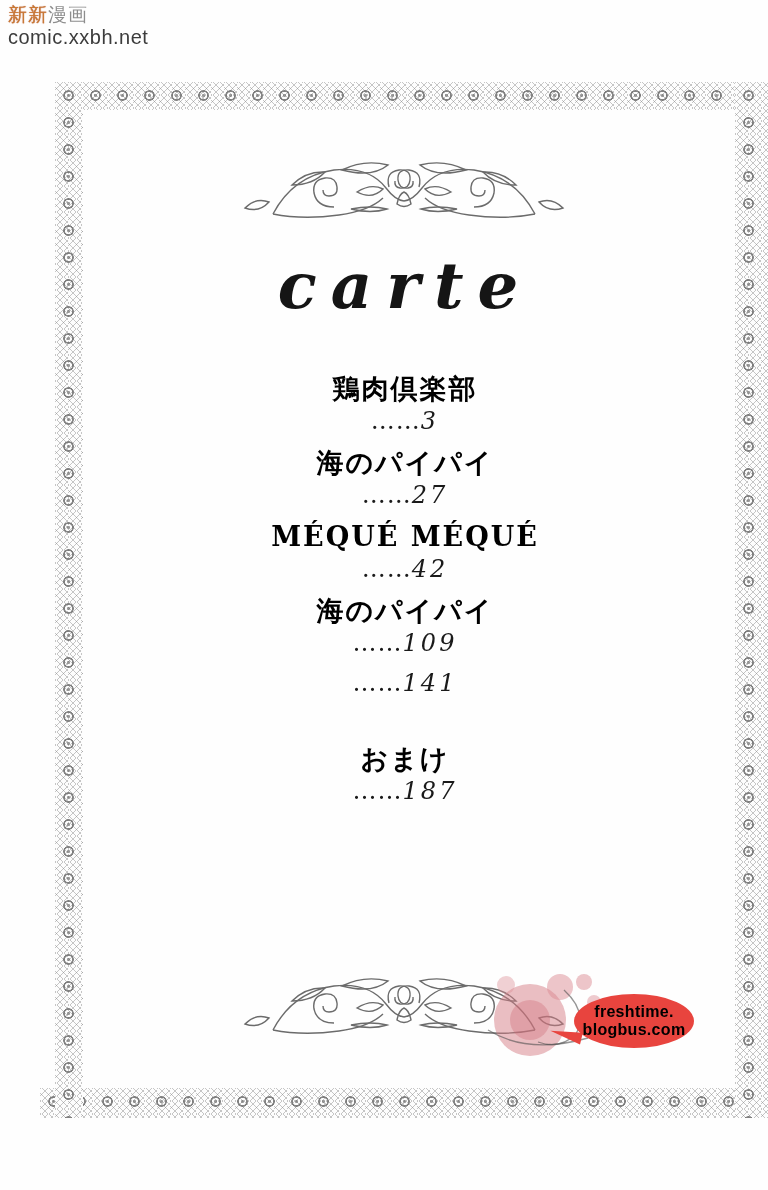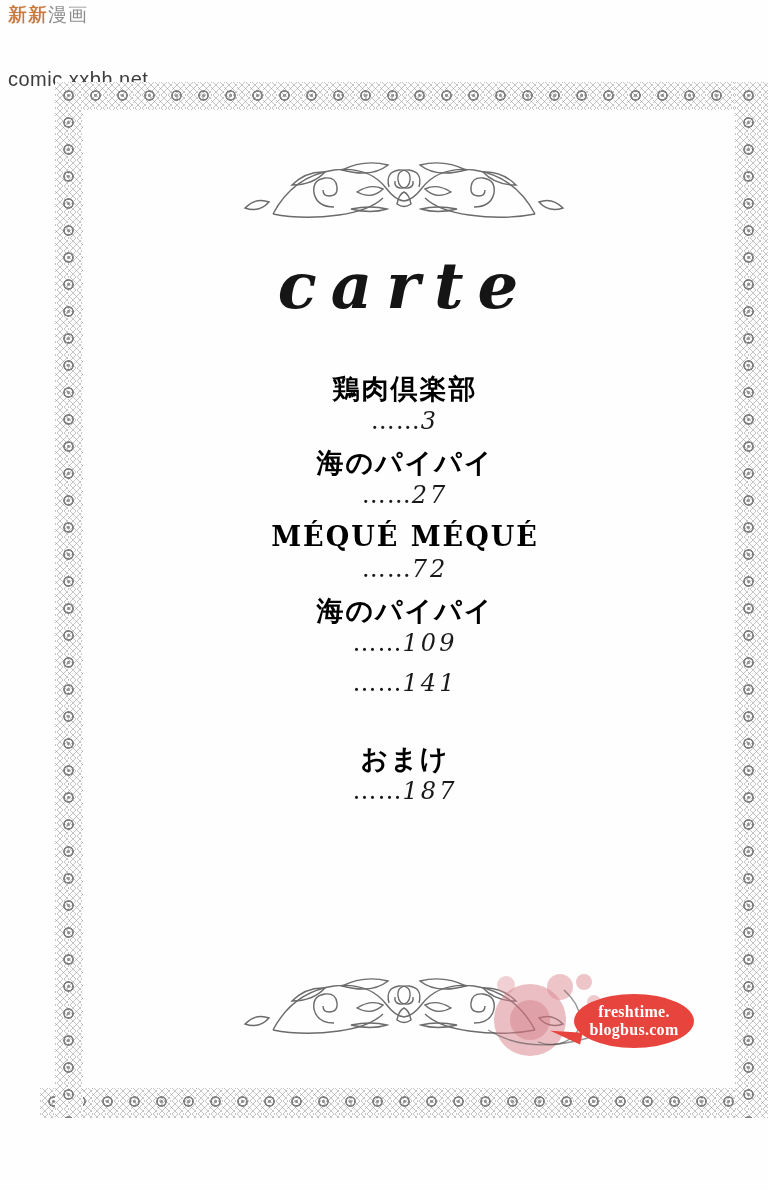--- a/index.html
+++ b/index.html
@@ -15,7 +15,7 @@
   .site-mark .brand{font-size:19px;letter-spacing:1px;}
   .site-mark .brand .hl{color:#c97a35;text-shadow:0 0 1px #b24e2a;}
   .site-mark .brand .rest{color:#8d8d8d;}
-  .site-mark .url{font-size:20px;color:#3c3c3c;letter-spacing:.5px;margin-top:42px;}
+  .site-mark .url{font-size:20px;color:#3c3c3c;letter-spacing:.5px;}
 
   
   .frame{position:absolute;left:55px;top:82px;width:713px;height:1036px;}

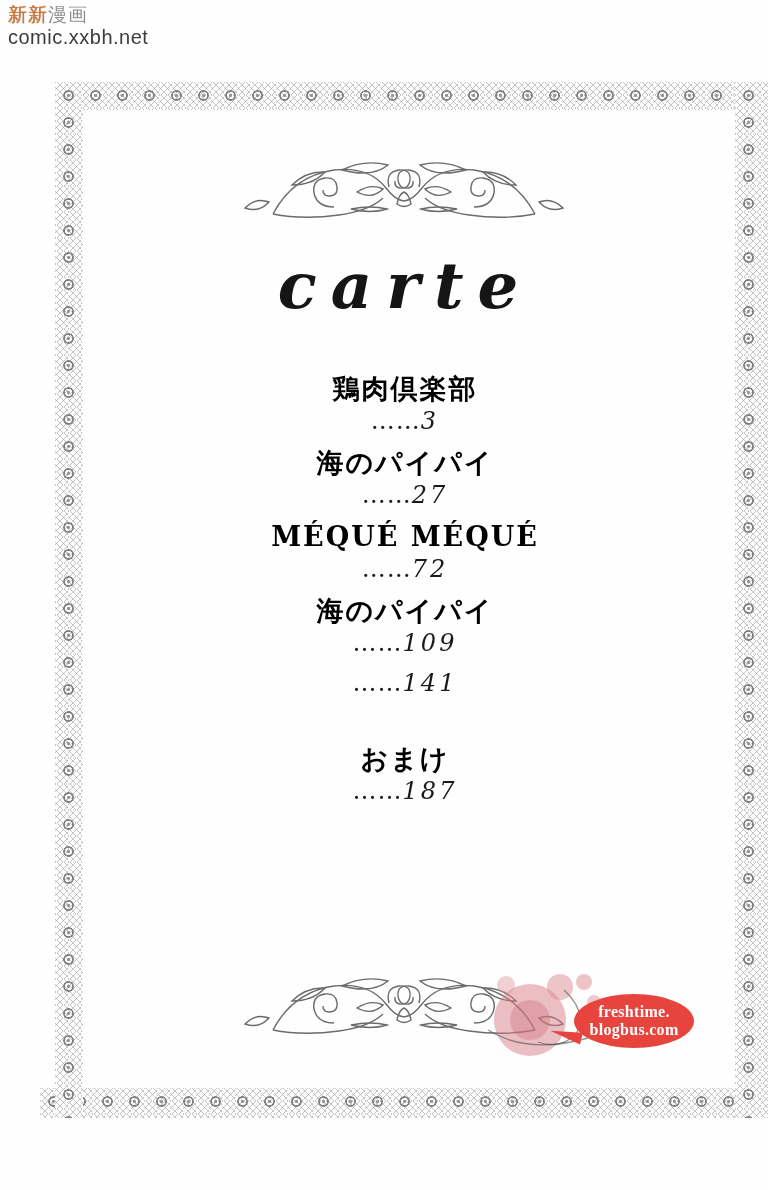--- a/index.html
+++ b/index.html
@@ -125,7 +125,7 @@
   </div>
   <div class="toc-entry">
     <div class="toc-title">MÉQUÉ MÉQUÉ</div>
-    <div class="toc-pageline"><span class="dots">……</span><span>72</span></div>
+    <div class="toc-pageline"><span class="dots">……</span><span>42</span></div>
   </div>
   <div class="toc-entry">
     <div class="toc-title">海のパイパイ</div>

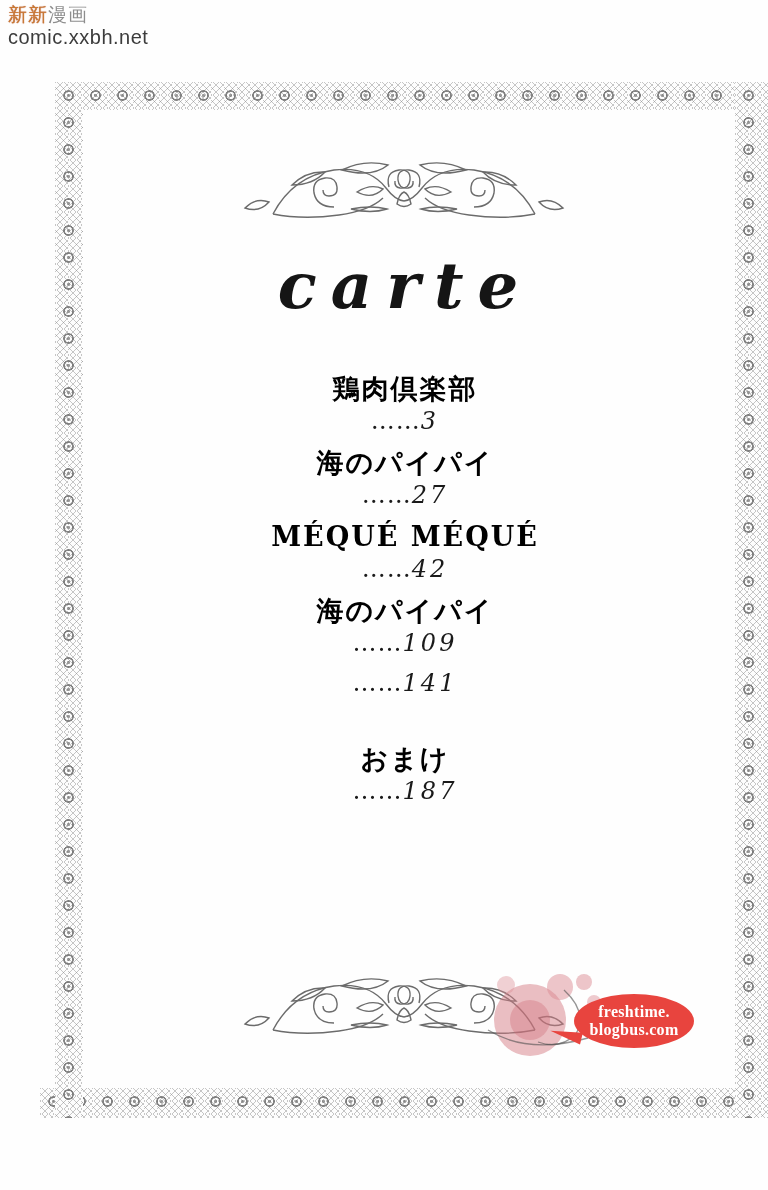--- a/index.html
+++ b/index.html
@@ -62,8 +62,8 @@
     position:absolute;left:574px;top:994px;width:120px;height:54px;
     background:#e8443e;border-radius:50%;
     display:flex;flex-direction:column;align-items:center;justify-content:center;
-    font-family:Liberation Serif, serif;
-    color:#ffffff;font-weight:700;font-size:16px;line-height:18px;letter-spacing:.3px;
+    font-family:Liberation Sans, sans-serif;
+    color:#000000;font-weight:700;font-size:16px;line-height:18px;letter-spacing:.3px;
   }
   .bubble::before{
     content:"";position:absolute;left:-30px;bottom:8px;

